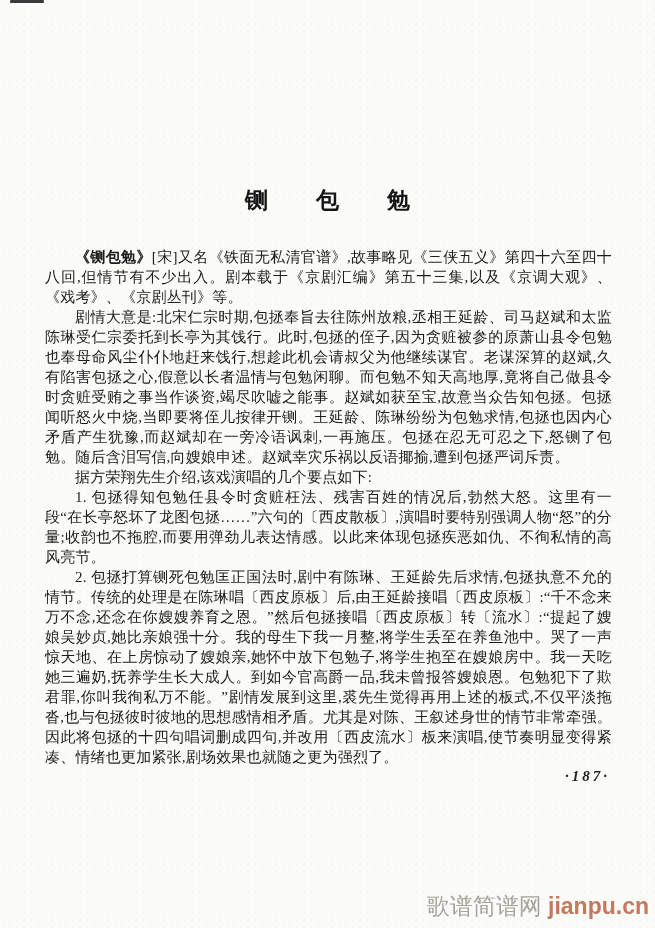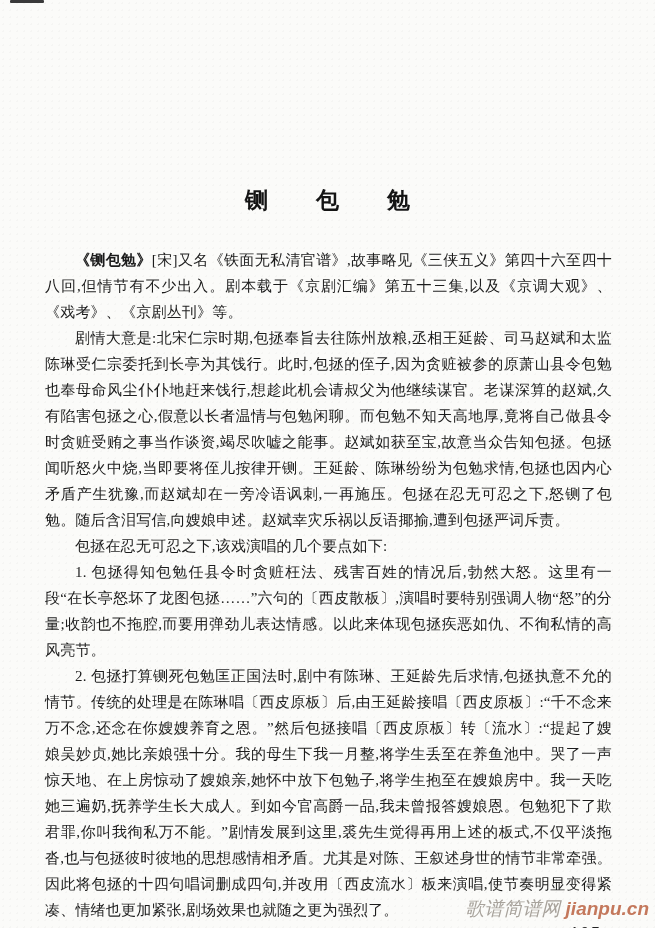--- a/index.html
+++ b/index.html
@@ -39,7 +39,7 @@
   .content {
     margin: 31px 43px 0 45px;
     font-size: 15px;
-    line-height: 26px;
+    line-height: 20px;
     text-align: justify;
     text-justify: inter-character;
     letter-spacing: 0.2px;

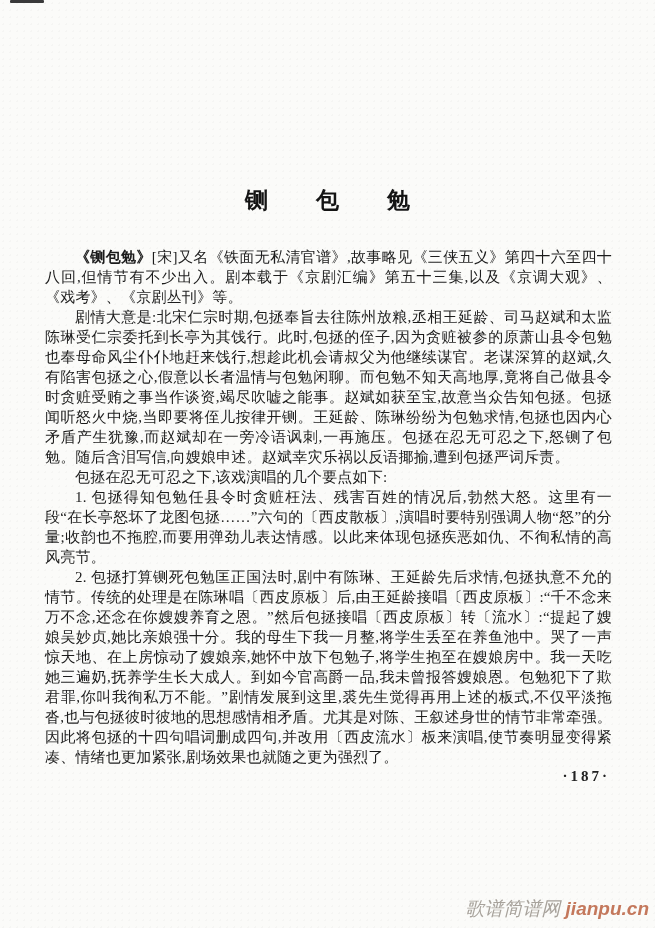--- a/index.html
+++ b/index.html
@@ -86,7 +86,7 @@
   <p>剧情大意是:北宋仁宗时期,包拯奉旨去往陈州放粮,丞相王延龄、司马赵斌和太监陈琳受仁宗委托到长亭为其饯行。此时,包拯的侄子,因为贪赃被参的原萧山县令包勉也奉母命风尘仆仆地赶来饯行,想趁此机会请叔父为他继续谋官。老谋深算的赵斌,久有陷害包拯之心,假意以长者温情与包勉闲聊。而包勉不知天高地厚,竟将自己做县令时贪赃受贿之事当作谈资,竭尽吹嘘之能事。赵斌如获至宝,故意当众告知包拯。包拯闻听怒火中烧,当即要将侄儿按律开铡。王延龄、陈琳纷纷为包勉求情,包拯也因内心矛盾产生犹豫,而赵斌却在一旁冷语讽刺,一再施压。包拯在忍无可忍之下,怒铡了包勉。随后含泪写信,向嫂娘申述。赵斌幸灾乐祸以反语揶揄,遭到包拯严词斥责。</p>
 
 
-  <p>包拯在忍无可忍之下,该戏演唱的几个要点如下:</p>
+  <p>据方荣翔先生介绍,该戏演唱的几个要点如下:</p>
 
   <p>1. 包拯得知包勉任县令时贪赃枉法、残害百姓的情况后,勃然大怒。这里有一段“在长亭怒坏了龙图包拯……”六句的〔西皮散板〕,演唱时要特别强调人物“怒”的分量;收韵也不拖腔,而要用弹劲儿表达情感。以此来体现包拯疾恶如仇、不徇私情的高风亮节。</p>
 

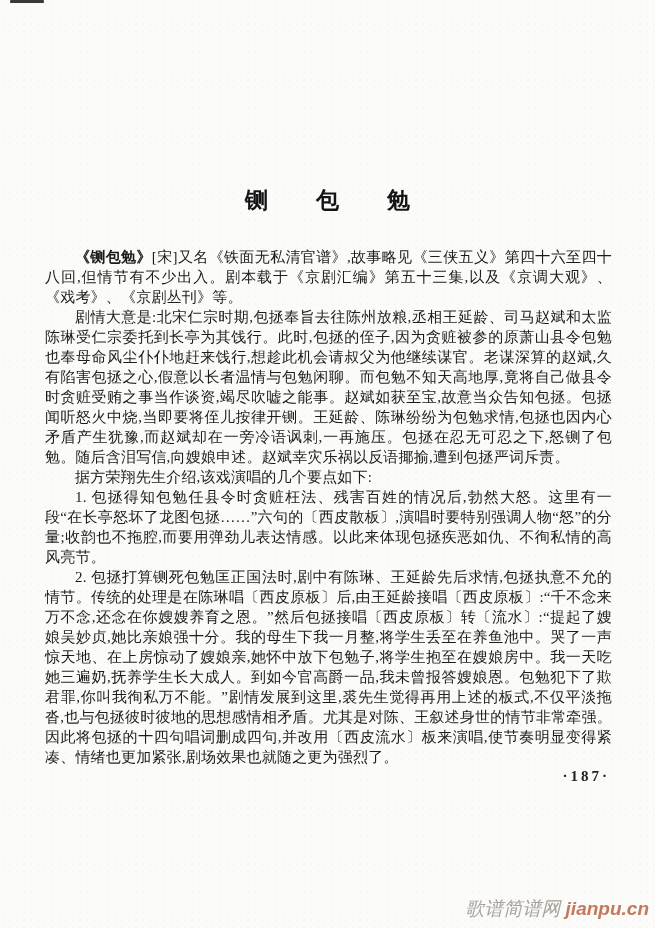--- a/index.html
+++ b/index.html
@@ -56,6 +56,7 @@
     margin: 1px 45px 0 0;
     text-align: right;
     font-size: 15px;
+    font-style: italic;
     font-weight: bold;
     letter-spacing: 3px;
     color: #222;

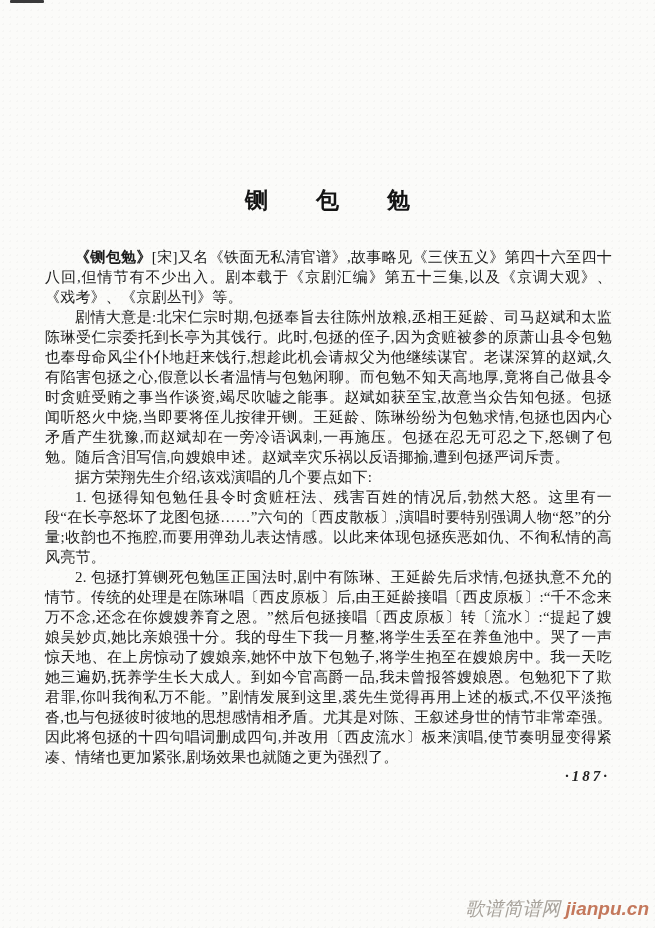--- a/index.html
+++ b/index.html
@@ -65,10 +65,9 @@
     position: absolute;
     right: 6px;
     bottom: 6px;
-    font-size: 19px;
+    font-size: 23px;
     font-family: "Liberation Sans", "DejaVu Sans", sans-serif;
     white-space: nowrap;
-    font-style: italic;
   }
   .watermark .wm-name { color: #a8a39c; }
   .watermark .wm-url  { color: #c4785c; font-weight: bold; }

